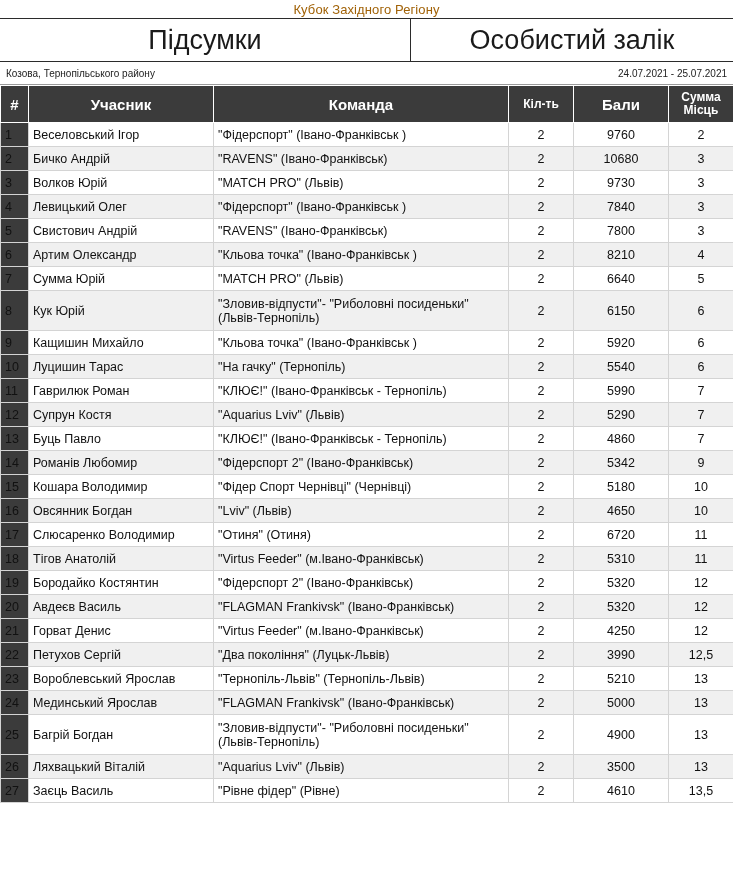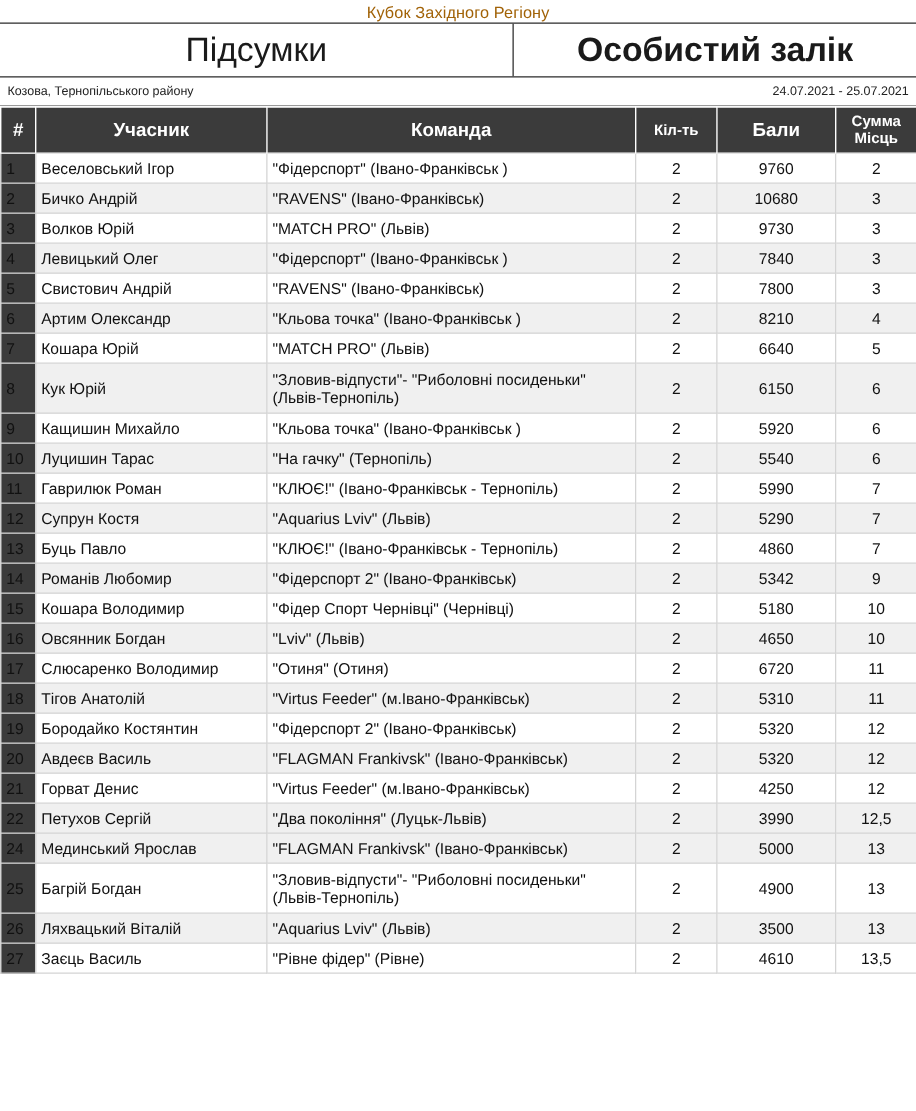--- a/index.html
+++ b/index.html
@@ -46,7 +46,7 @@
     white-space: nowrap;
   }
   .headline-left { flex: 0 0 410px; }
-  .headline-right { flex: 1; font-weight: bold; }
+  .headline-right { flex: 1; }
   .headline-sep {
     width: 1px;
     background: #2b2b2b;

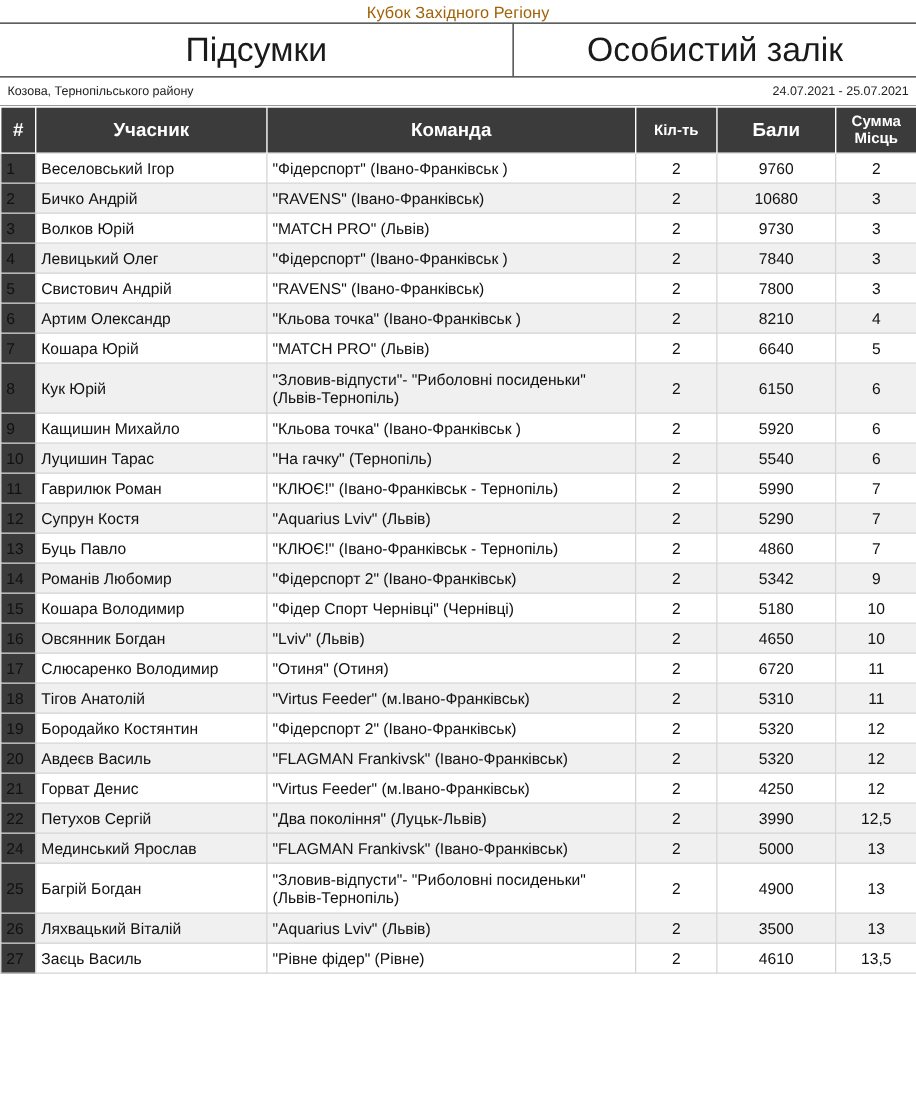--- a/index.html
+++ b/index.html
@@ -214,7 +214,7 @@
         </tr>
         <tr>
           <td class="c-rank">7</td>
-          <td class="c-name">Кошара Юрій</td>
+          <td class="c-name">Сумма Юрій</td>
           <td class="c-team">"MATCH PRO"  (Львів)</td>
           <td class="c-count">2</td>
           <td class="c-points">6640</td>

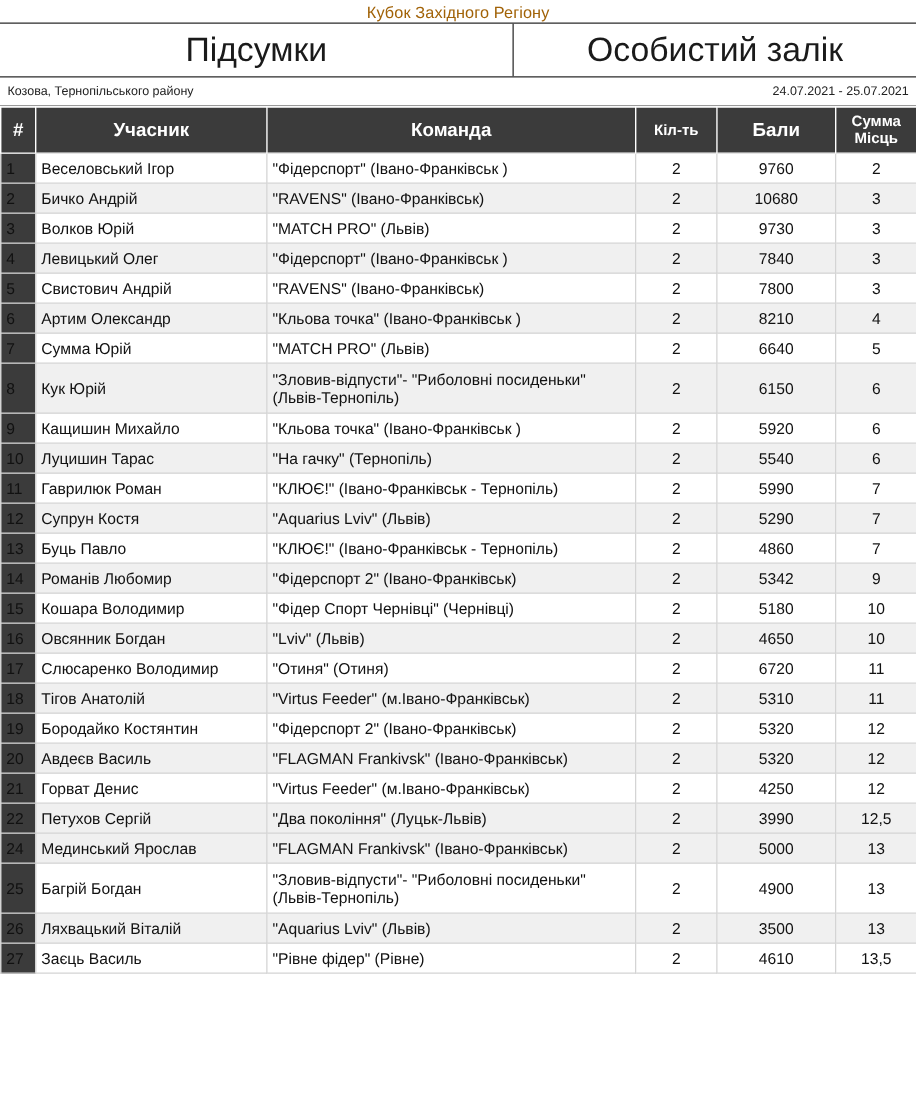--- a/index.html
+++ b/index.html
@@ -340,6 +340,14 @@
           <td class="c-points">3990</td>
           <td class="c-sum">12,5</td>
         </tr>
+        <tr>
+          <td class="c-rank">23</td>
+          <td class="c-name">Вороблевський Ярослав</td>
+          <td class="c-team">"Тернопіль-Львів"  (Тернопіль-Львів)</td>
+          <td class="c-count">2</td>
+          <td class="c-points">5210</td>
+          <td class="c-sum">13</td>
+        </tr>
         <tr class="alt">
           <td class="c-rank">24</td>
           <td class="c-name">Мединський Ярослав</td>

